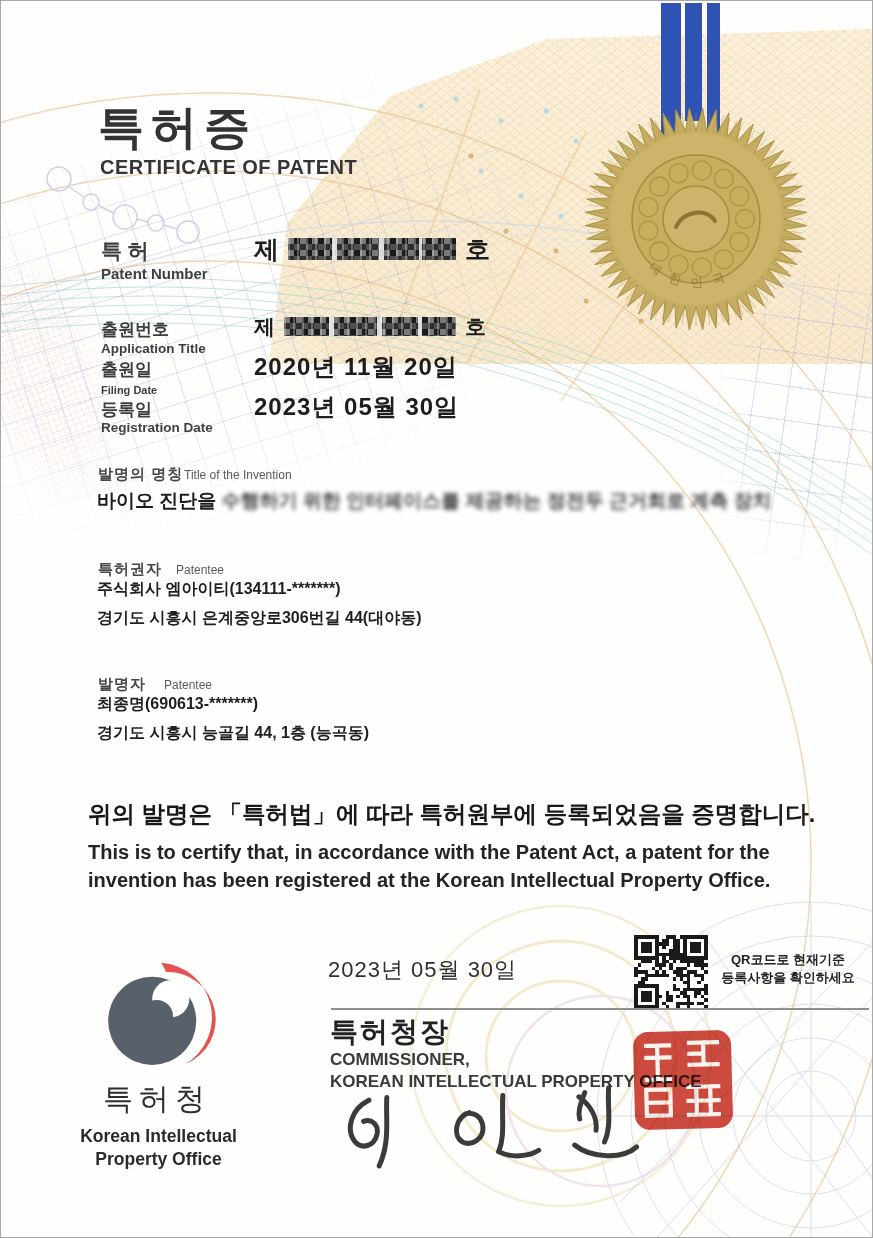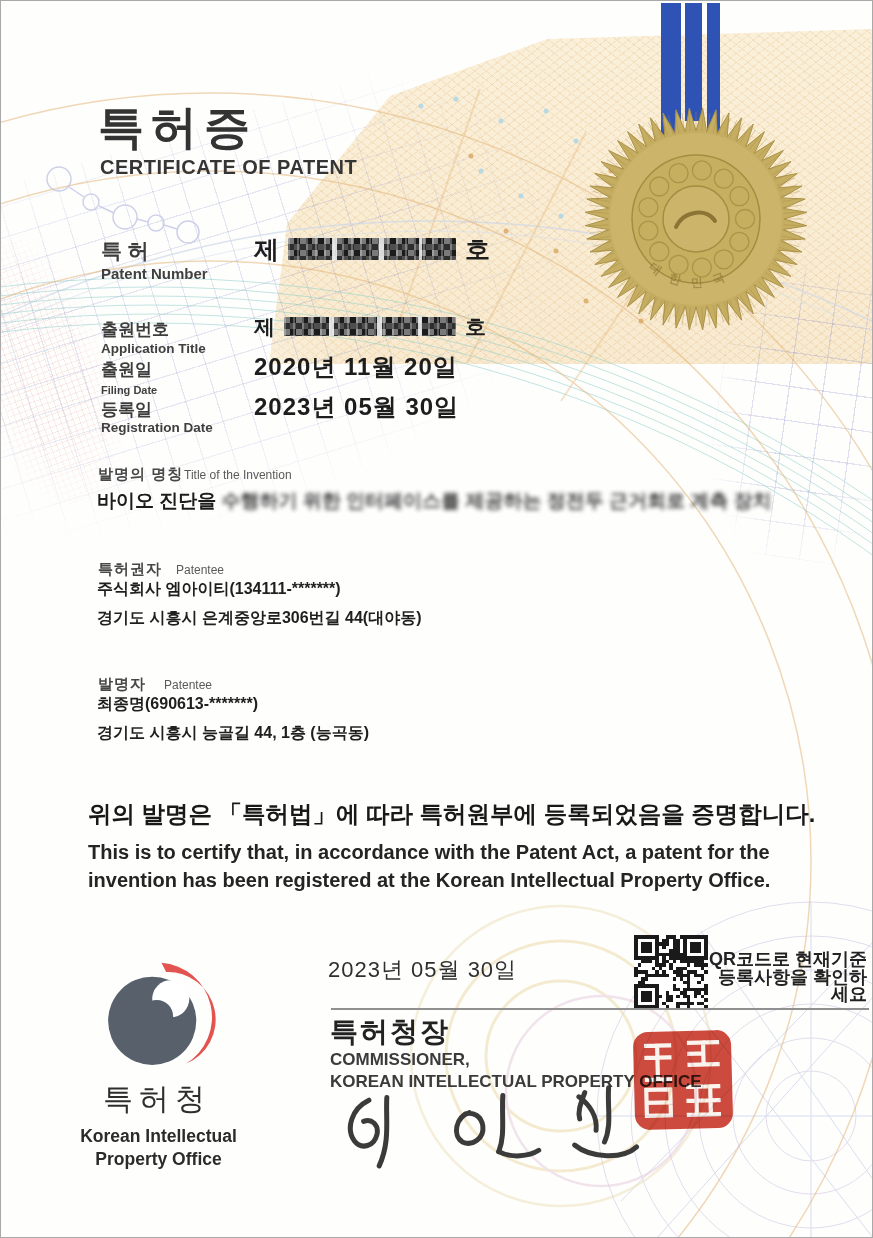--- a/index.html
+++ b/index.html
@@ -535,7 +535,7 @@
       <rect x="1" y="15" width="5" height="5" fill="#ffffff"></rect>
       <rect x="2" y="16" width="3" height="3" fill="#1a1a1a"></rect>
     </svg>
-  <div class="abs" style="left:708px;top:950px;width:158px;text-align:right;font-size:18px;font-weight:700;color:#222;line-height:17.5px;z-index:3">
+  <div class="abs" style="left:708px;top:950px;width:158px;text-align:center;font-size:13px;font-weight:700;color:#222;line-height:17.5px;z-index:3">
     <div>QR코드로 현재기준</div>
     <div>등록사항을 확인하세요</div>
   </div>

